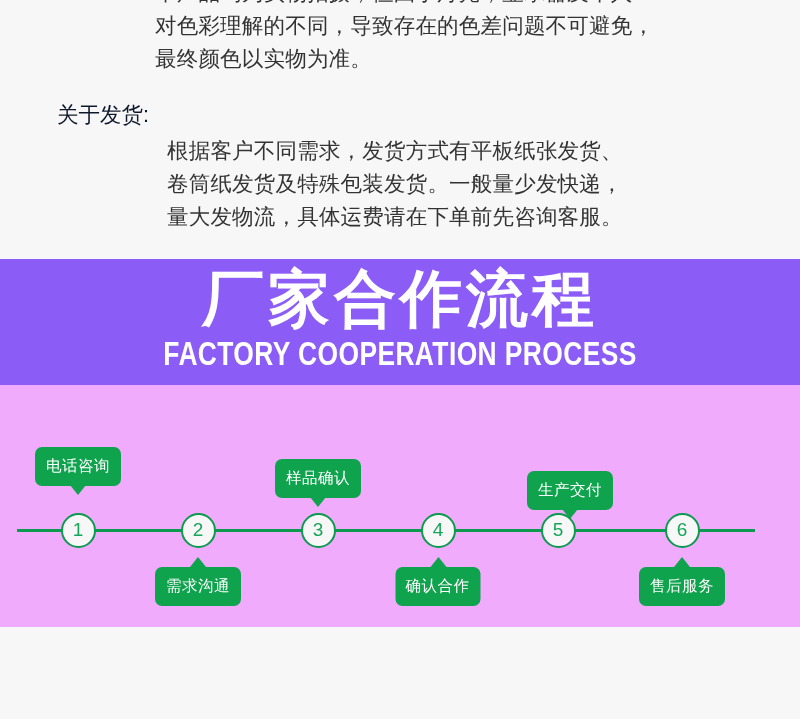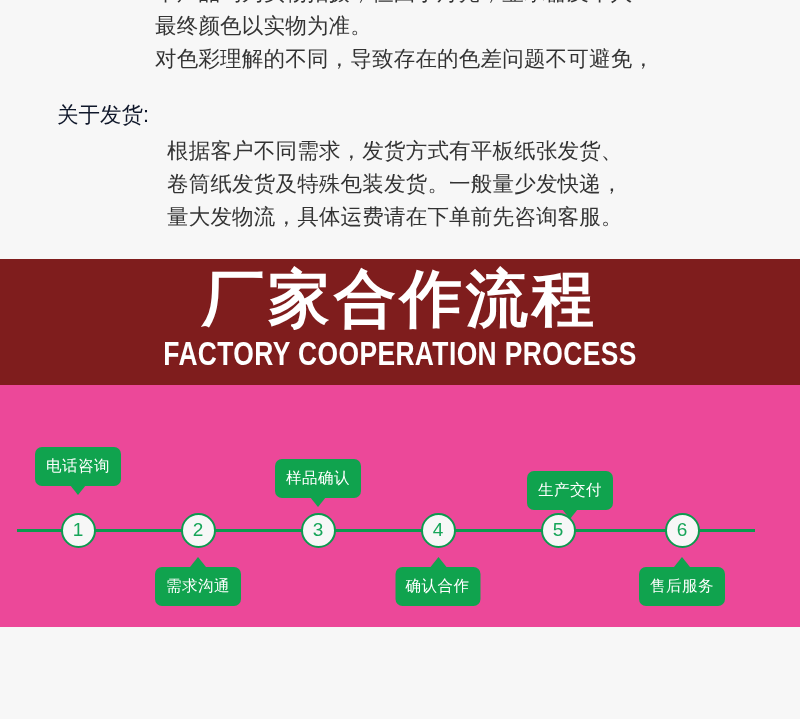--- a/index.html
+++ b/index.html
@@ -172,8 +172,8 @@
 
   <div class="para-indent para-clip">
     <span class="para-line">本产品均为实物拍摄，但由于灯光，显示器及个人</span>
+    <span class="para-line">对色彩理解的不同，导致存在的色差问题不可避免，</span>
     <span class="para-line">最终颜色以实物为准。</span>
-    <span class="para-line">对色彩理解的不同，导致存在的色差问题不可避免，</span>
   </div>
 
   <div class="section-label">关于发货:</div>

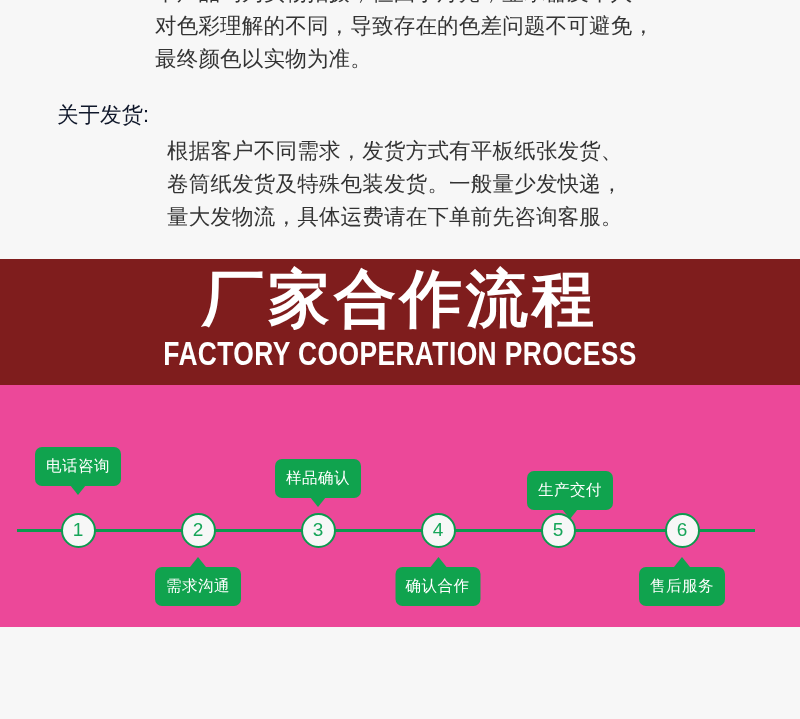--- a/index.html
+++ b/index.html
@@ -61,7 +61,7 @@
     top: 259px;
     width: 800px;
     height: 126px;
-    background: #7f1d1d;
+    background: #8b5cf6;
     text-align: center;
     overflow: hidden;
   }

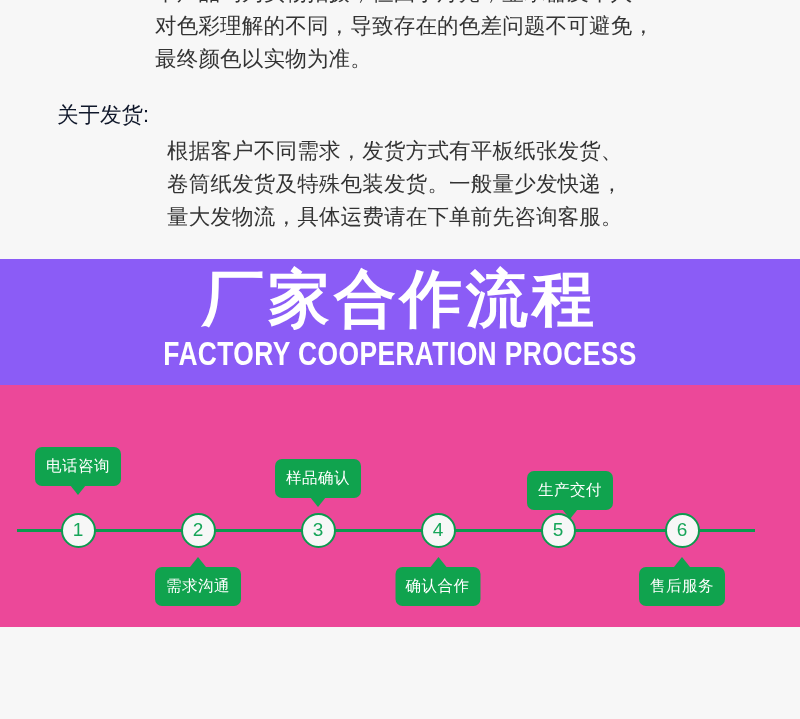--- a/index.html
+++ b/index.html
@@ -99,7 +99,7 @@
     top: 385px;
     width: 800px;
     height: 242px;
-    background: #ec4899;
+    background: #f0abfc;
   }
   .flow-line {
     position: absolute;

